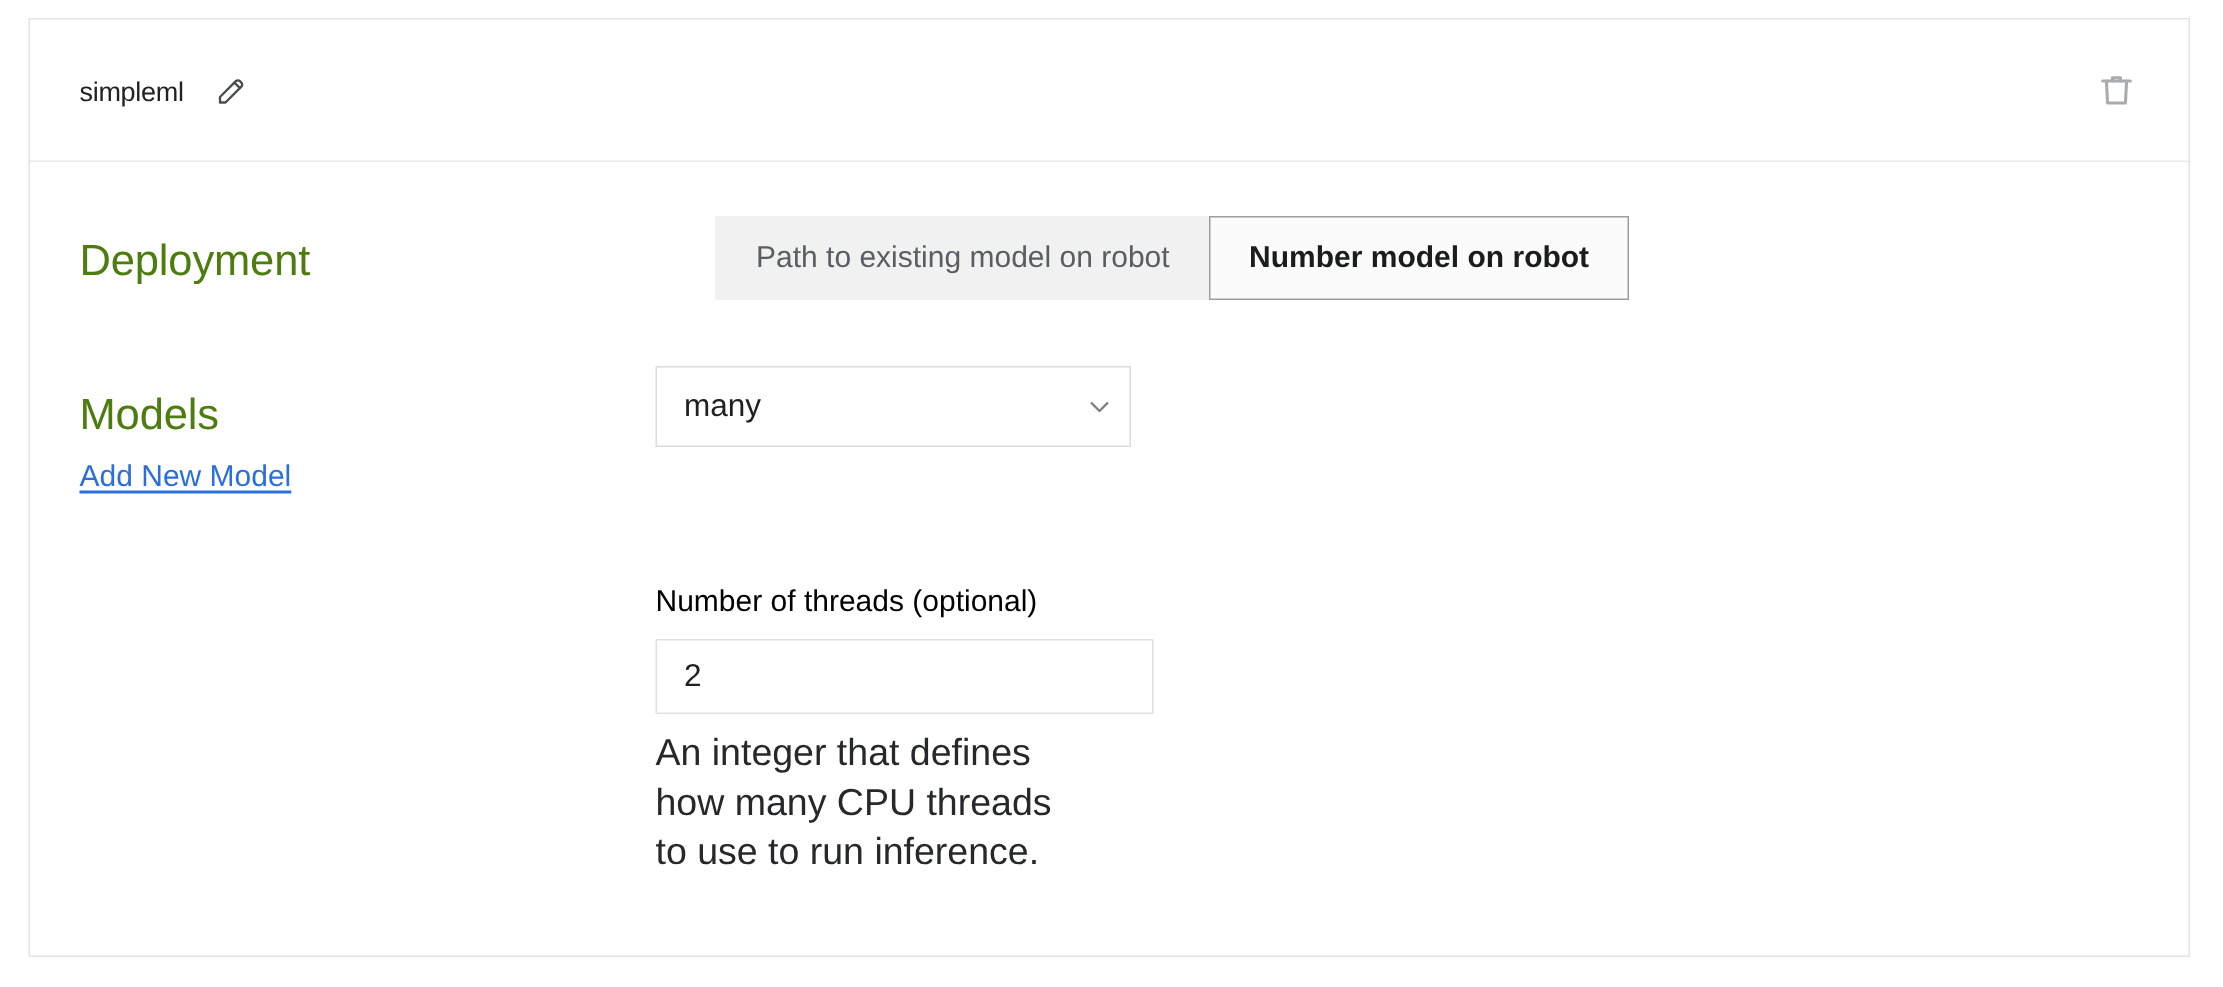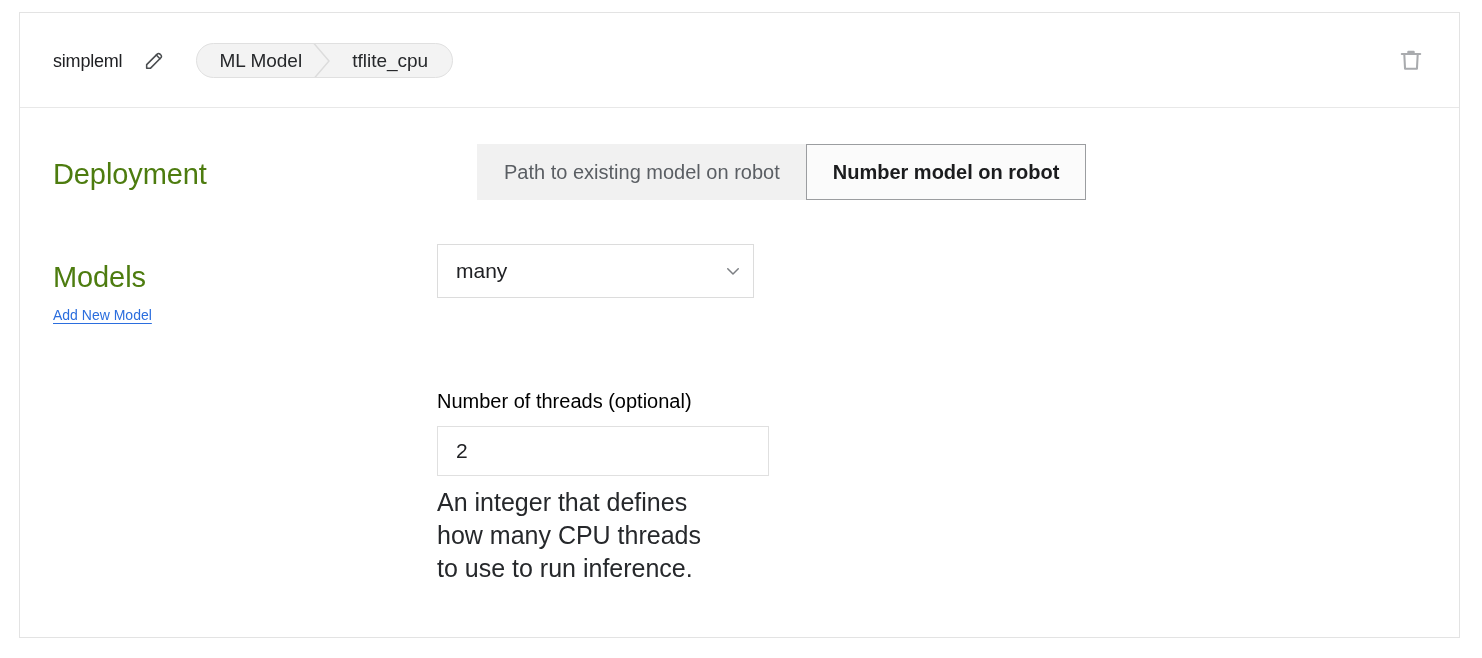--- a/index.html
+++ b/index.html
@@ -257,15 +257,6 @@
         </svg>
       </span>
 
-      <div class="crumb-pill">
-        <div class="crumb crumb-first">ML Model</div>
-        <div class="crumb-sep">
-          <svg width="20" height="35" viewBox="0 0 20 35">
-            <path d="M2 0 L17 17.5 L2 35" fill="none" stroke="#dcdcdc" stroke-width="1.5"></path>
-          </svg>
-        </div>
-        <div class="crumb crumb-last">tflite_cpu</div>
-      </div>
     </div>
 
     <button class="trash-btn">

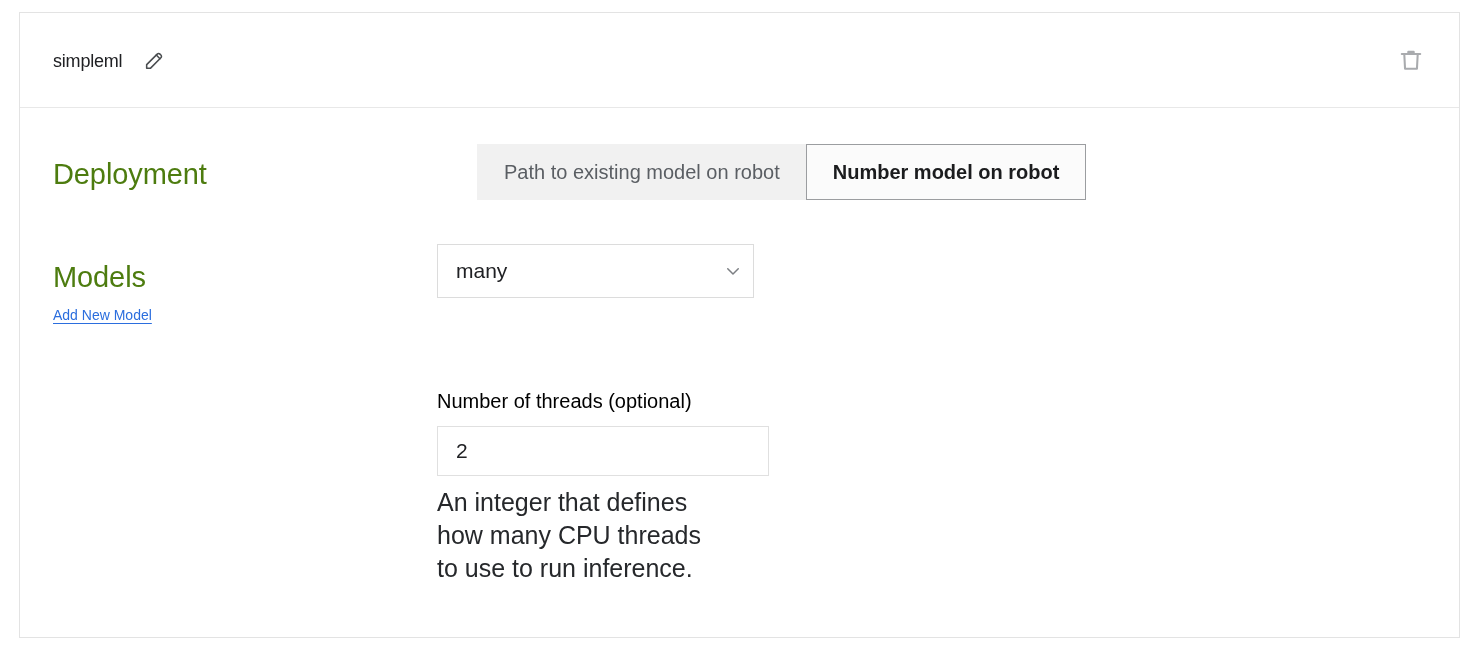--- a/index.html
+++ b/index.html
@@ -169,7 +169,7 @@
     position: absolute;
     left: 33px;
     top: 199px;
-    font-size: 14px;
+    font-size: 20px;
     color: #2b6ede;
     text-decoration: underline;
     text-underline-offset: 3px;

